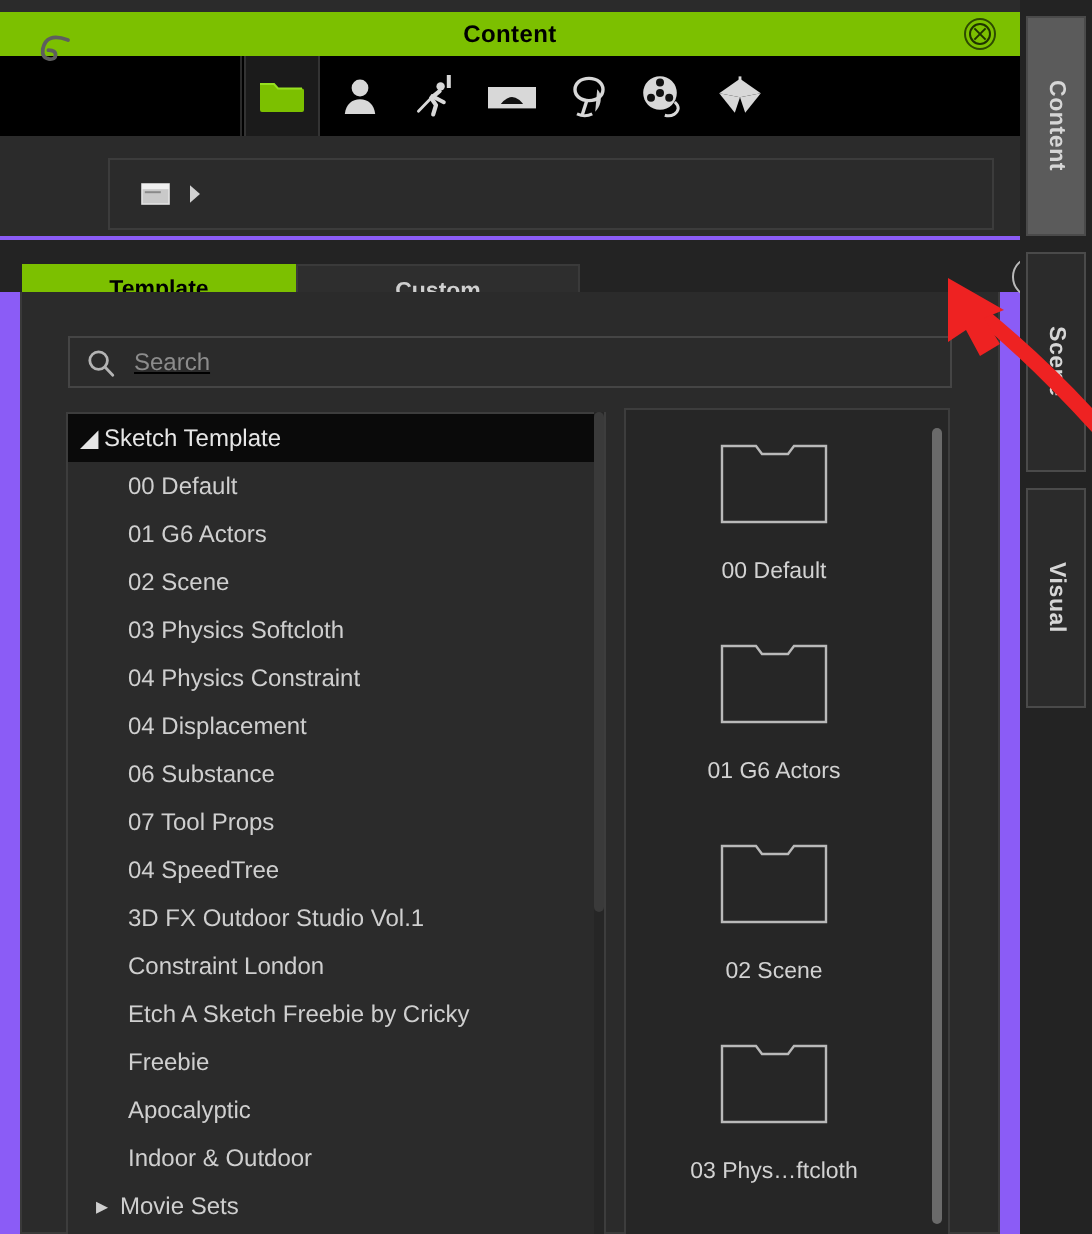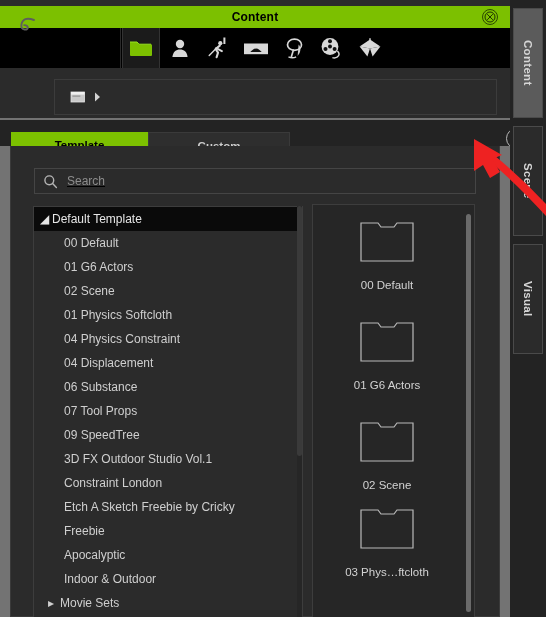--- a/index.html
+++ b/index.html
@@ -11,7 +11,7 @@
     position:relative;
     -webkit-font-smoothing:none;
   }
-  #root{position:absolute;inset:0;background:#737373;}
+  #root{position:absolute;inset:0;background:#8b5cf6;}
 
   
   .top-strip{position:absolute;left:0;top:0;width:510px;height:6px;background:#2b2b2b;}

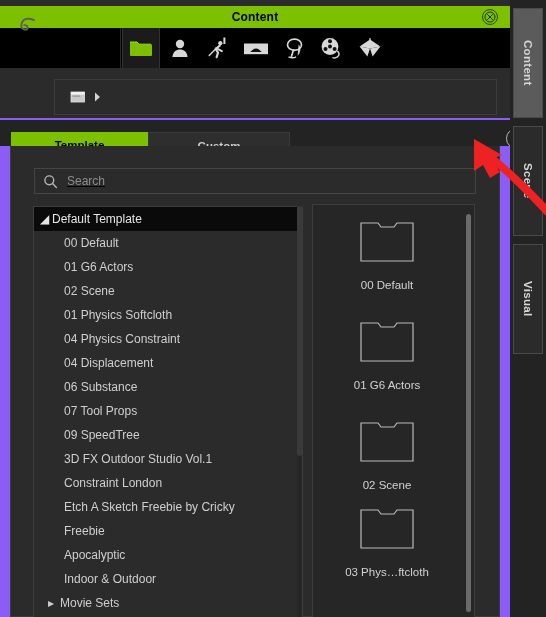--- a/index.html
+++ b/index.html
@@ -282,7 +282,7 @@
   <div class="treewrap">
     <div class="tree-row root">
       <span class="tri">◢</span>
-      <span>Default Template</span>
+      <span>Sketch Template</span>
     </div>
     <div id="tree-items">
         <div class="tree-row child">

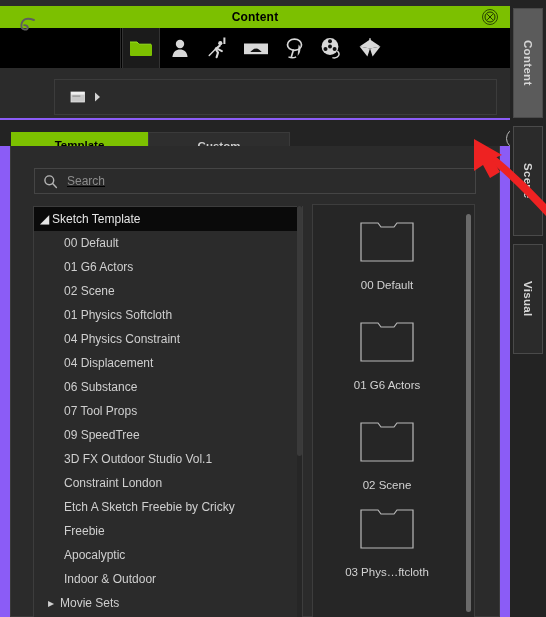--- a/index.html
+++ b/index.html
@@ -295,7 +295,7 @@
           <span>02 Scene</span>
         </div>
         <div class="tree-row child">
-          <span>01 Physics Softcloth</span>
+          <span>03 Physics Softcloth</span>
         </div>
         <div class="tree-row child">
           <span>04 Physics Constraint</span>

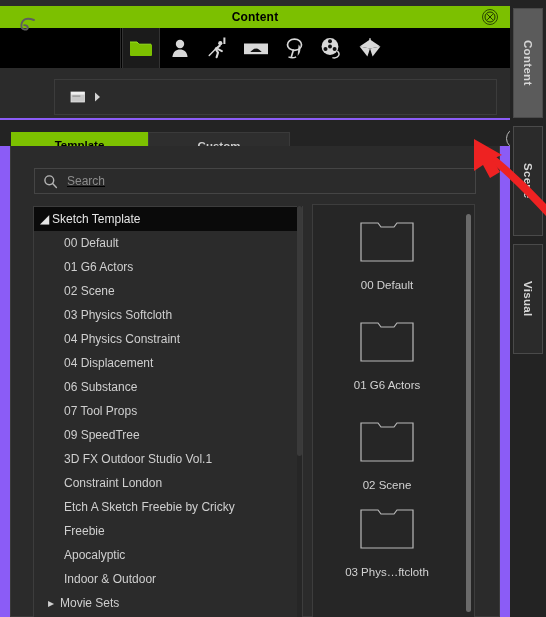--- a/index.html
+++ b/index.html
@@ -310,7 +310,7 @@
           <span>07 Tool Props</span>
         </div>
         <div class="tree-row child">
-          <span>09 SpeedTree</span>
+          <span>04 SpeedTree</span>
         </div>
         <div class="tree-row child">
           <span>3D FX Outdoor Studio Vol.1</span>

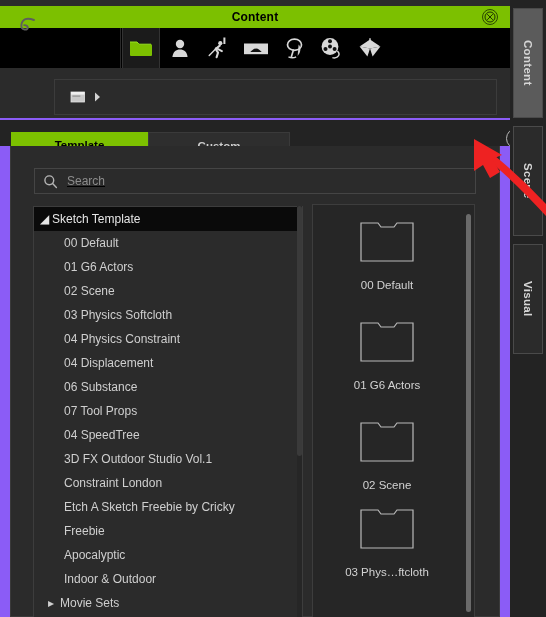--- a/index.html
+++ b/index.html
@@ -364,7 +364,7 @@
             </svg></div>
           <div class="lbl">02 Scene</div>
         </div>
-        <div class="thumb-cell" style="top: 297px;">
+        <div class="thumb-cell" style="top: 310px;">
           <div><svg width="60" height="52" viewBox="0 0 60 52">
               <path d="M4 8 h17 l3 4 h13 l3 -4 h16 v38 h-52 Z" fill="none" stroke="#b9b9b9" stroke-width="1.2"></path>
               <path d="M4 12.5 h52" fill="none" stroke="#b9b9b9" stroke-width="1.2" opacity="0"></path>

